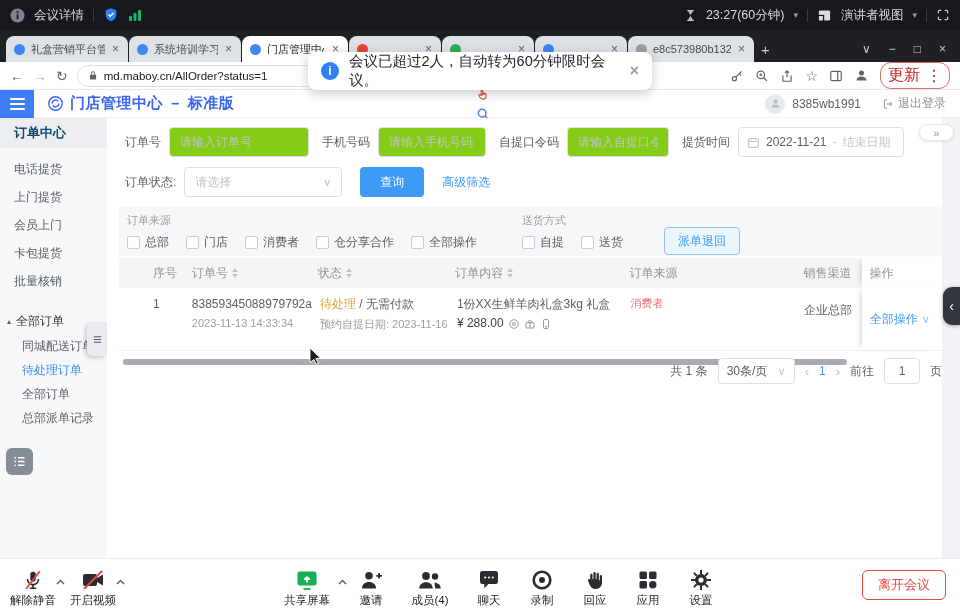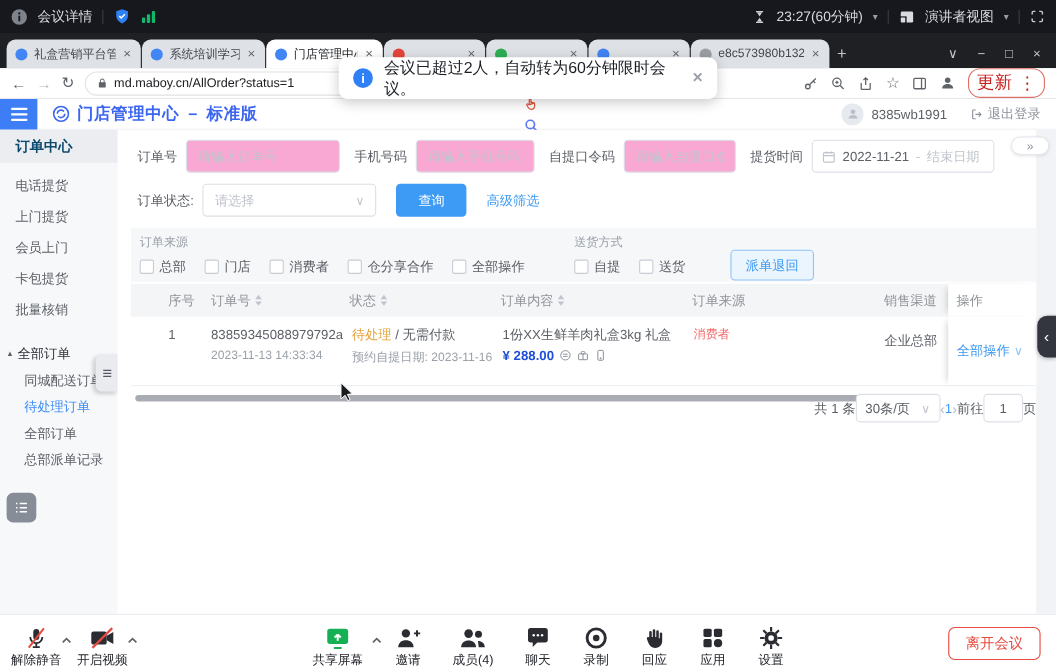--- a/index.html
+++ b/index.html
@@ -91,7 +91,7 @@
   .frow1 { position:absolute; left:18px; top:9px; display:flex; align-items:center; }
   .frow1 .lab, .frow2 .lab { margin-right:8px; white-space:nowrap; }
   .inp { height:30px; border:1px solid #dcdfe6; border-radius:4px; padding:0 10px; font-size:12px;
-         color:#606266; background:#f9a8d4; outline:none; margin-right:13px;
+         color:#606266; background:#84cc16; outline:none; margin-right:13px;
          font-family:"Liberation Sans","DejaVu Sans",sans-serif;}
   .inp::placeholder { color:#c0c4cc; }
   .dateb { width:166px; height:30px; border:1px solid #dcdfe6; border-radius:4px; display:flex;

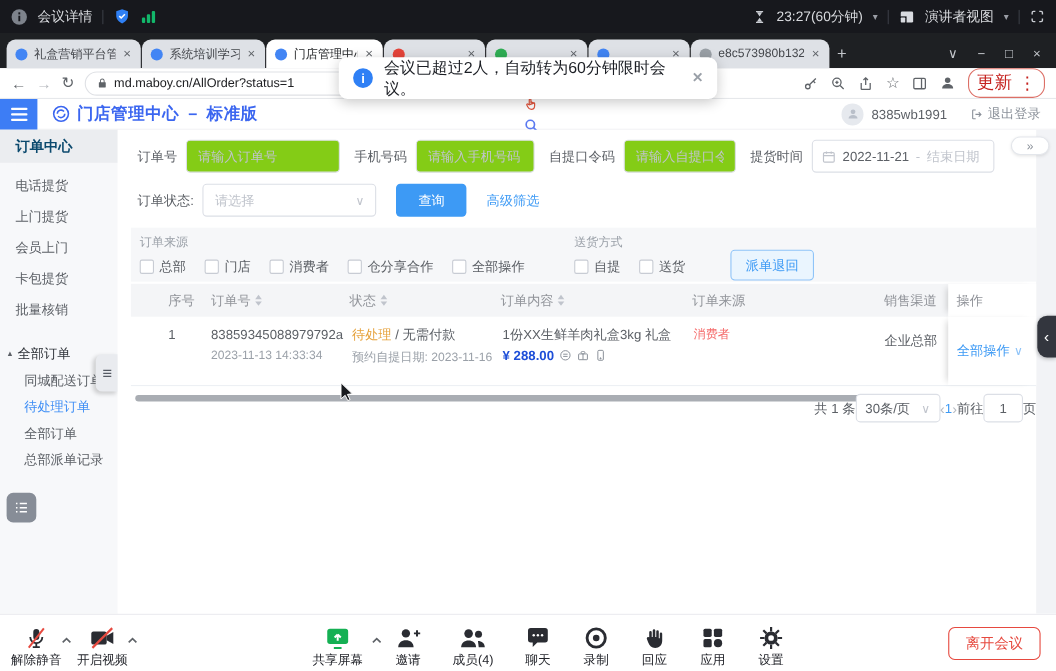--- a/index.html
+++ b/index.html
@@ -128,7 +128,7 @@
   .status-warn { color:#e6a23c; }
   .src-red { color:#f56c6c; font-size:11px; }
   .op-link { color:#3d9af5; display:flex; align-items:center; gap:4px; }
-  .price { color:#1d4ed8; font-weight:bold; display:flex; align-items:center; gap:4px; margin-top:4px; }
+  .price { color:#404040; font-weight:normal; display:flex; align-items:flex-end; gap:4px; margin-top:4px; }
   .sort { display:inline-flex; flex-direction:column; gap:2px; margin-left:4px; }
   .sort i { width:0; height:0; border-left:3.5px solid transparent; border-right:3.5px solid transparent; }
   .sort .up { border-bottom:4px solid #c0c4cc; }

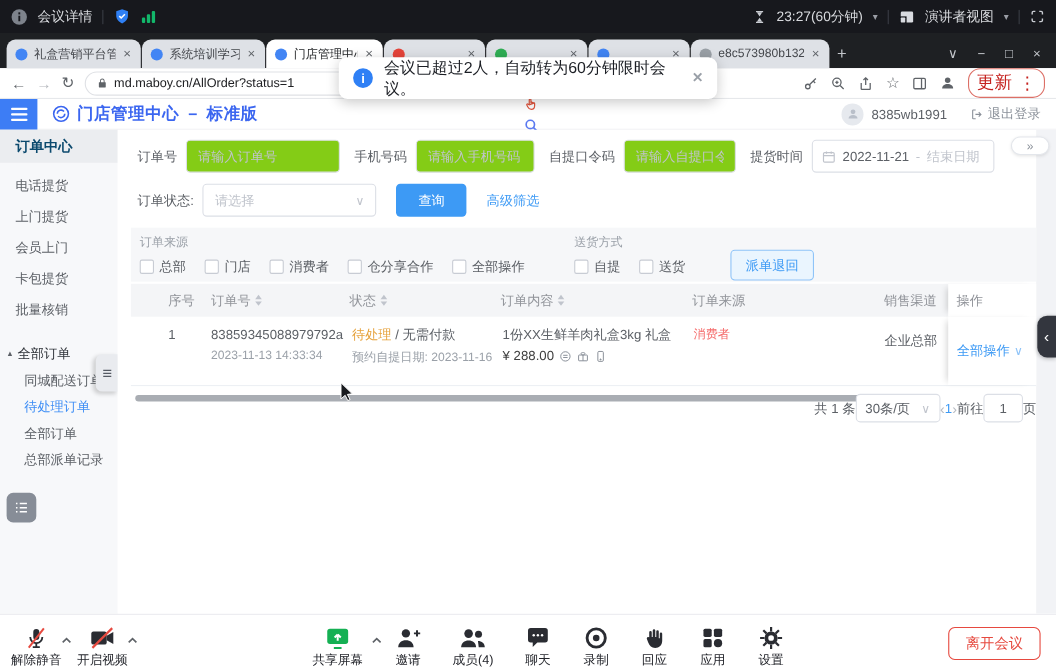--- a/index.html
+++ b/index.html
@@ -137,7 +137,7 @@
   .hthumb { position:absolute; left:4px; top:0; width:88%; height:6px; background:#a9adb3; border-radius:3px; }
 
   .pager { position:absolute; left:12px; top:240px; width:823px; display:flex; justify-content:flex-end;
-           align-items:center; gap:0; color:#5c6066; }
+           align-items:center; gap:10px; color:#5c6066; }
   .psel { width:77px; height:26px; border:1px solid #dcdfe6; border-radius:4px; display:flex;
           align-items:center; justify-content:space-between; padding:4px 8px; background:#fff; }
   .pnum { color:#3d9af5; }

